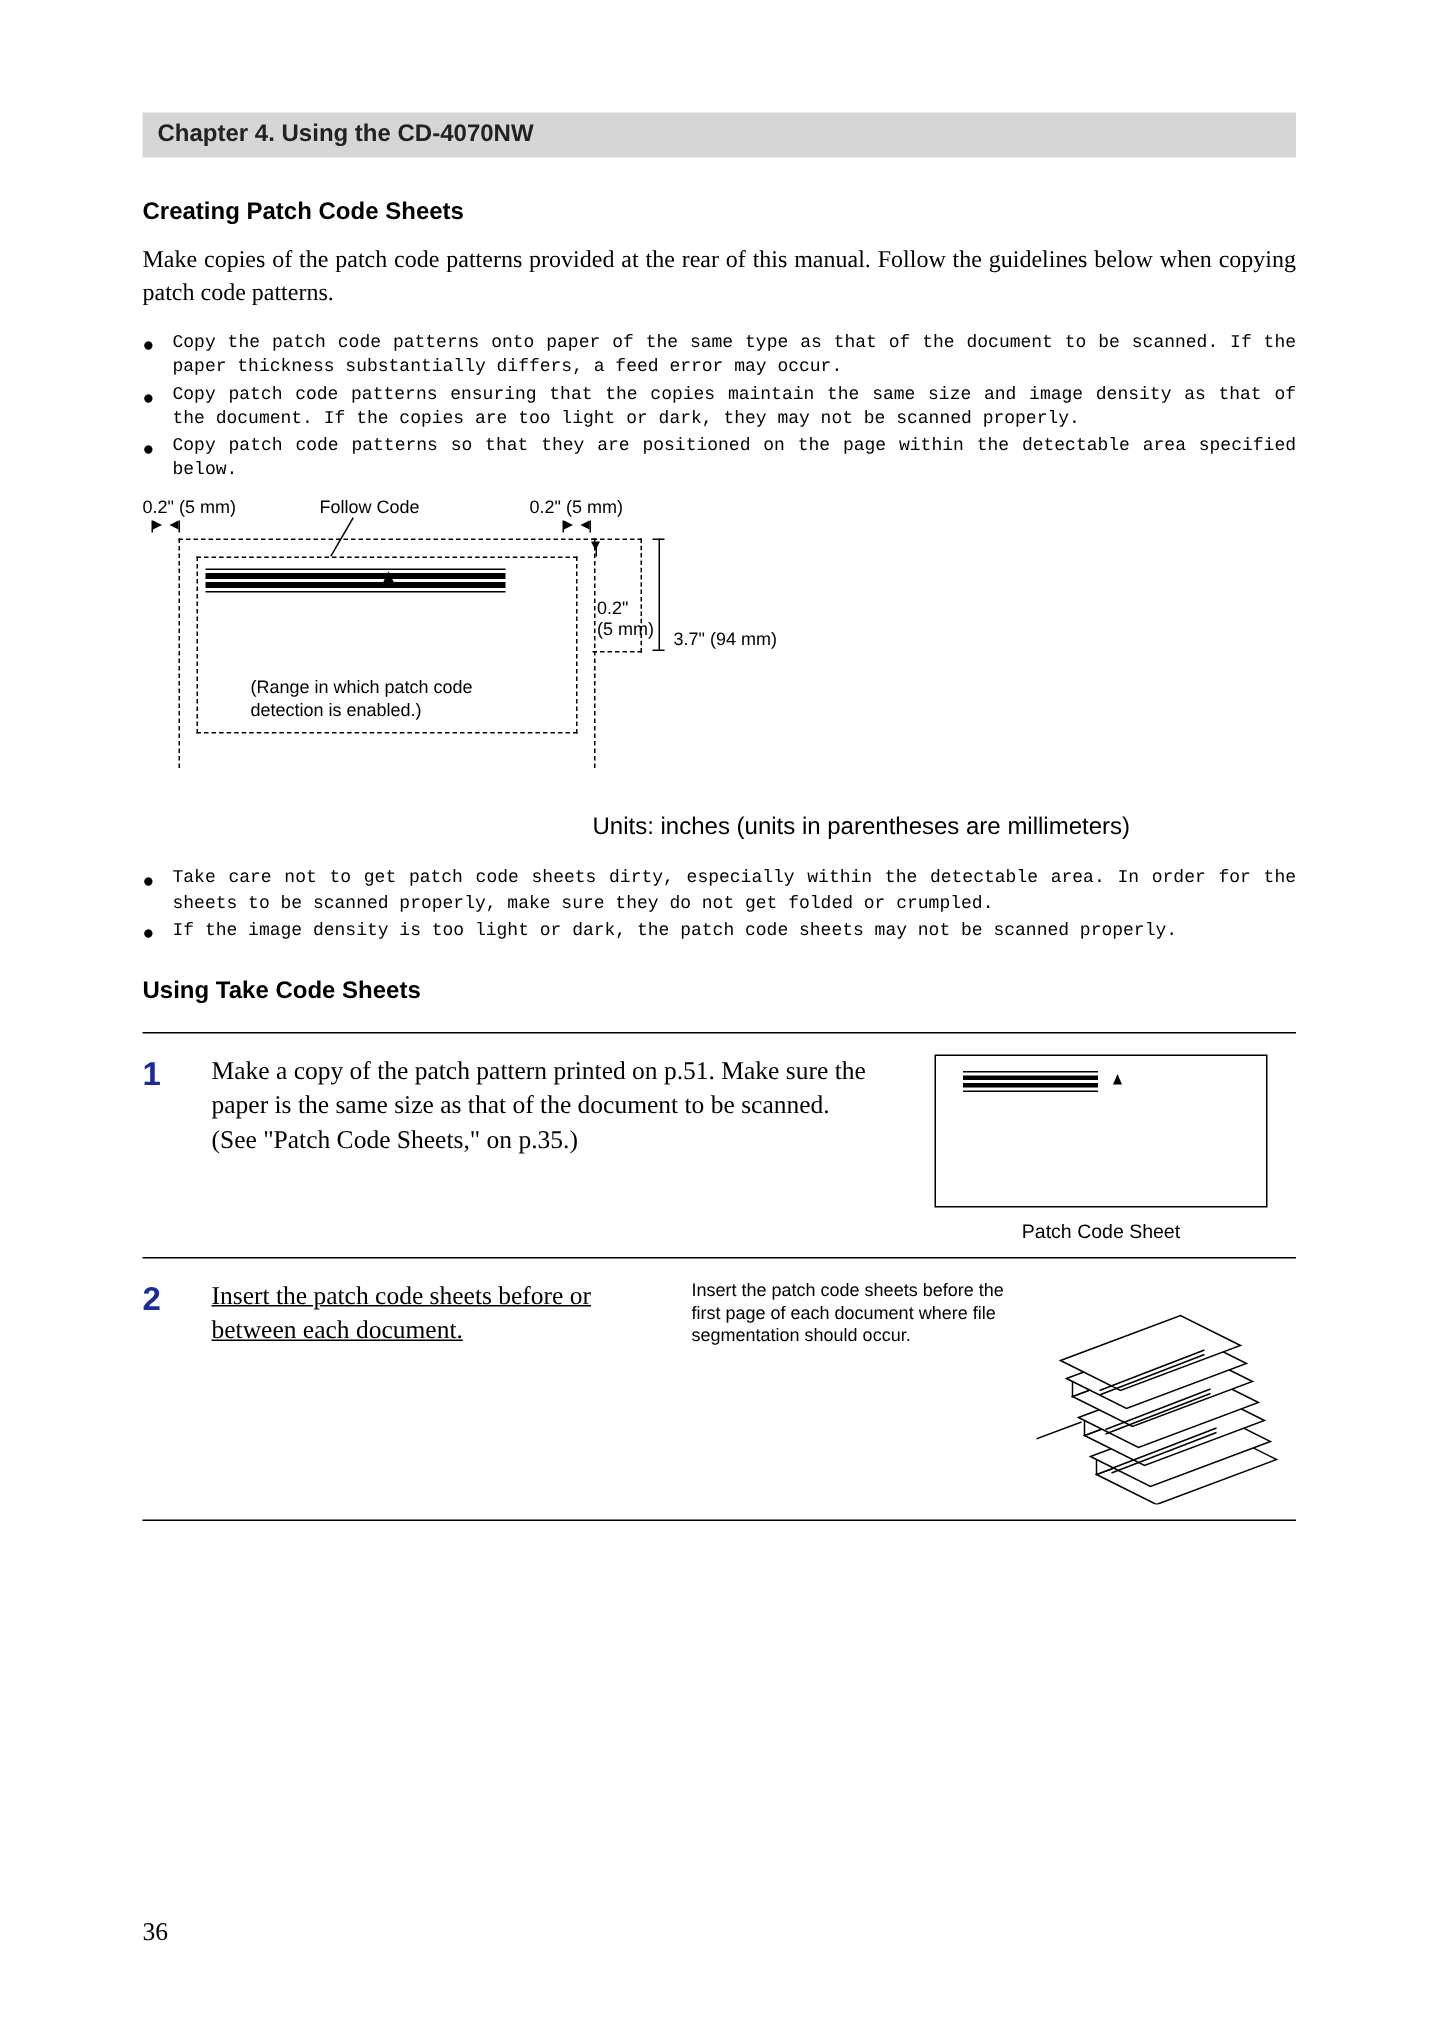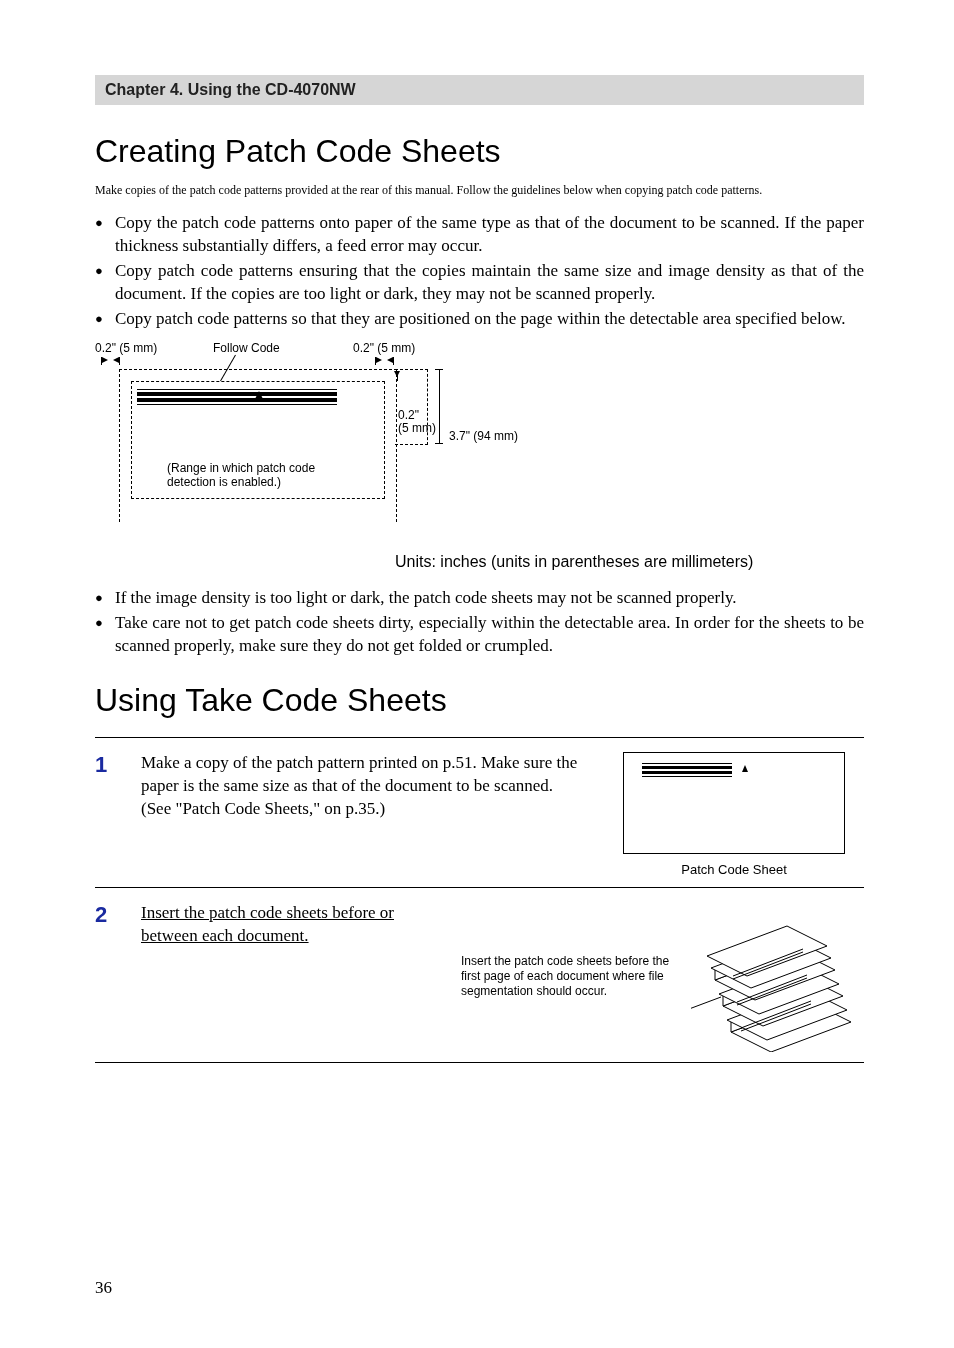--- a/index.html
+++ b/index.html
@@ -27,8 +27,8 @@
   }
   h2.section {
     font-family: Arial, Helvetica, sans-serif;
-    font-weight: normal;
-    font-size: 32px;
+    font-weight: bold;
+    font-size: 16px;
     margin: 0 0 12px 0;
   }
   p.body, .body {

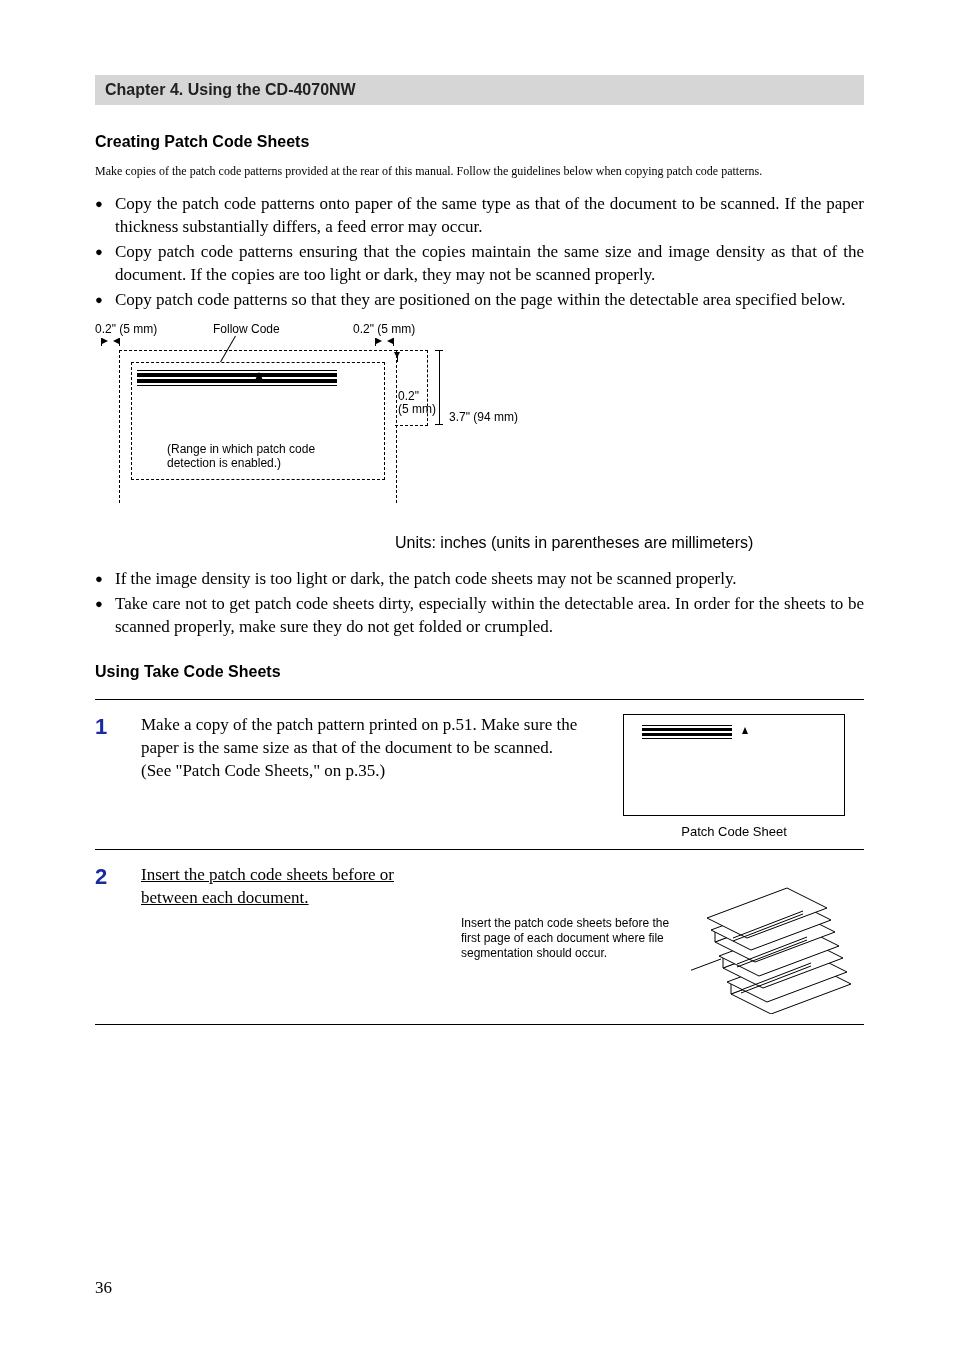--- a/index.html
+++ b/index.html
@@ -32,7 +32,7 @@
     margin: 0 0 12px 0;
   }
   p.body, .body {
-    font-size: 12px;
+    font-size: 16px;
     line-height: 1.35;
     margin: 0 0 14px 0;
     text-align: justify;

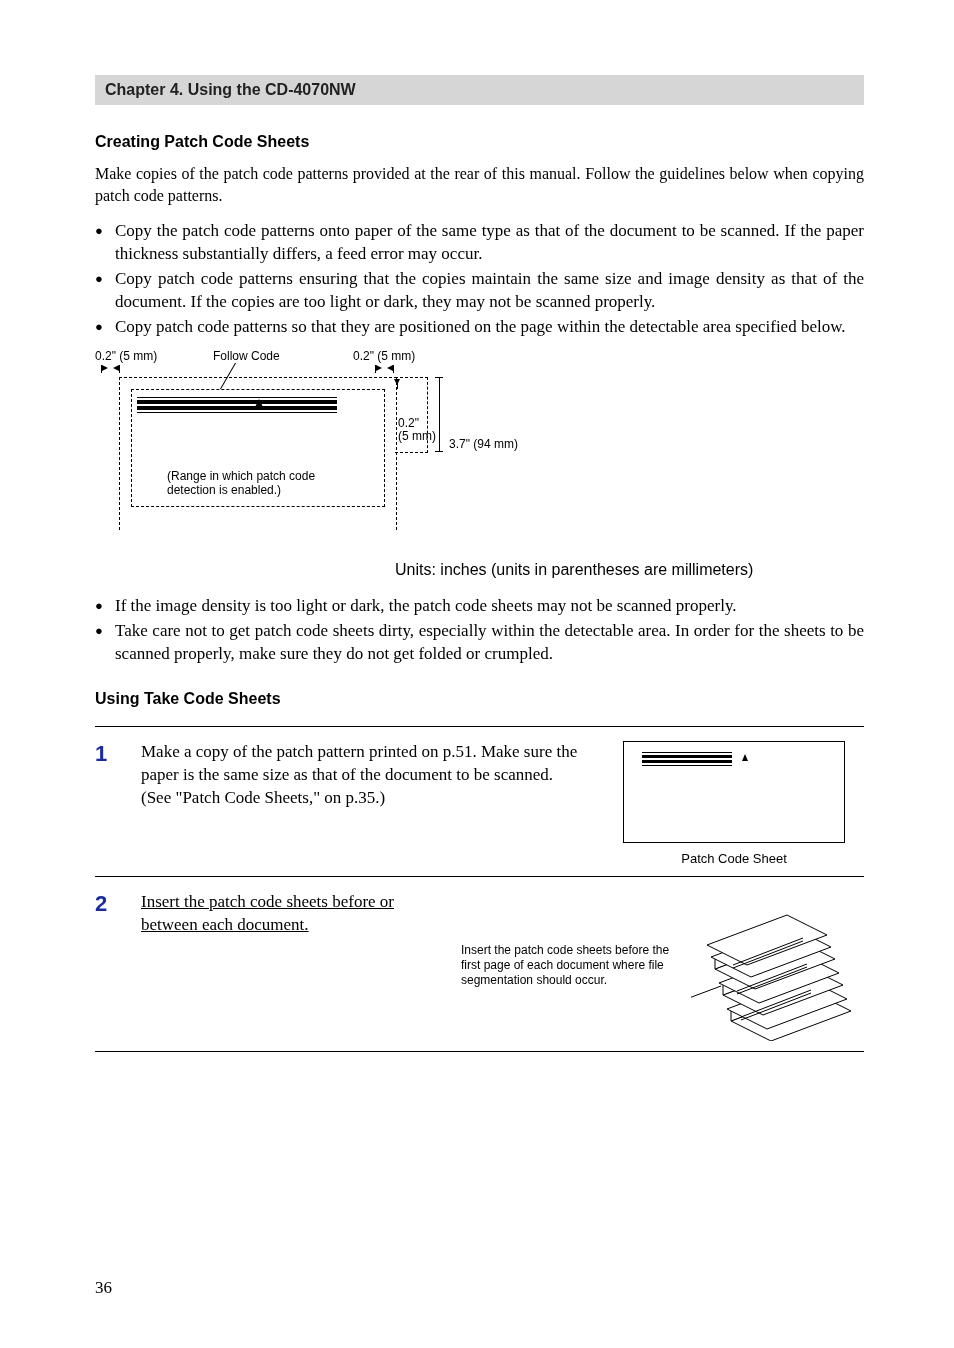--- a/index.html
+++ b/index.html
@@ -45,10 +45,11 @@
   ul.bullets > li {
     position: relative;
     padding-left: 20px;
-    font-size: 17px;
+    font-size: 12px;
     line-height: 1.35;
     text-align: justify;
     margin-bottom: 2px;
+    font-family: Liberation Mono, monospace;
   }
   ul.bullets > li::before {
     content: "●";

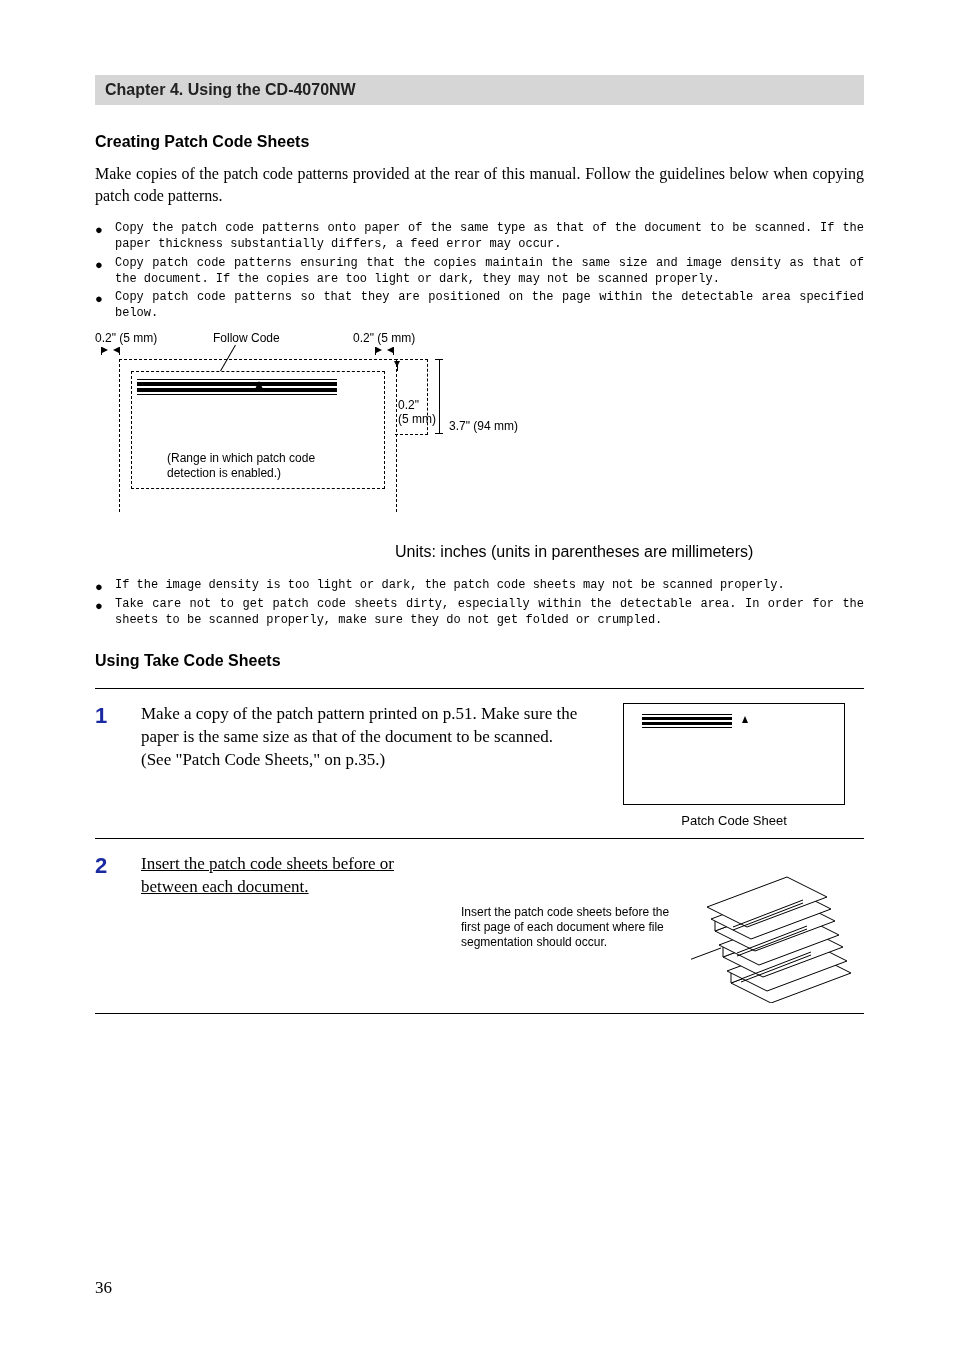--- a/index.html
+++ b/index.html
@@ -229,8 +229,8 @@
   <div class="units-line">Units: inches (units in parentheses are millimeters)</div>
 
   <ul class="bullets" style="margin-bottom:24px;">
+    <li>Take care not to get patch code sheets dirty, especially within the detectable area. In order for the sheets to be scanned properly, make sure they do not get folded or crumpled.</li>
     <li>If the image density is too light or dark, the patch code sheets may not be scanned properly.</li>
-    <li>Take care not to get patch code sheets dirty, especially within the detectable area. In order for the sheets to be scanned properly, make sure they do not get folded or crumpled.</li>
   </ul>
 
   <h2 class="section" style="margin-bottom:18px;">Using Take Code Sheets</h2>

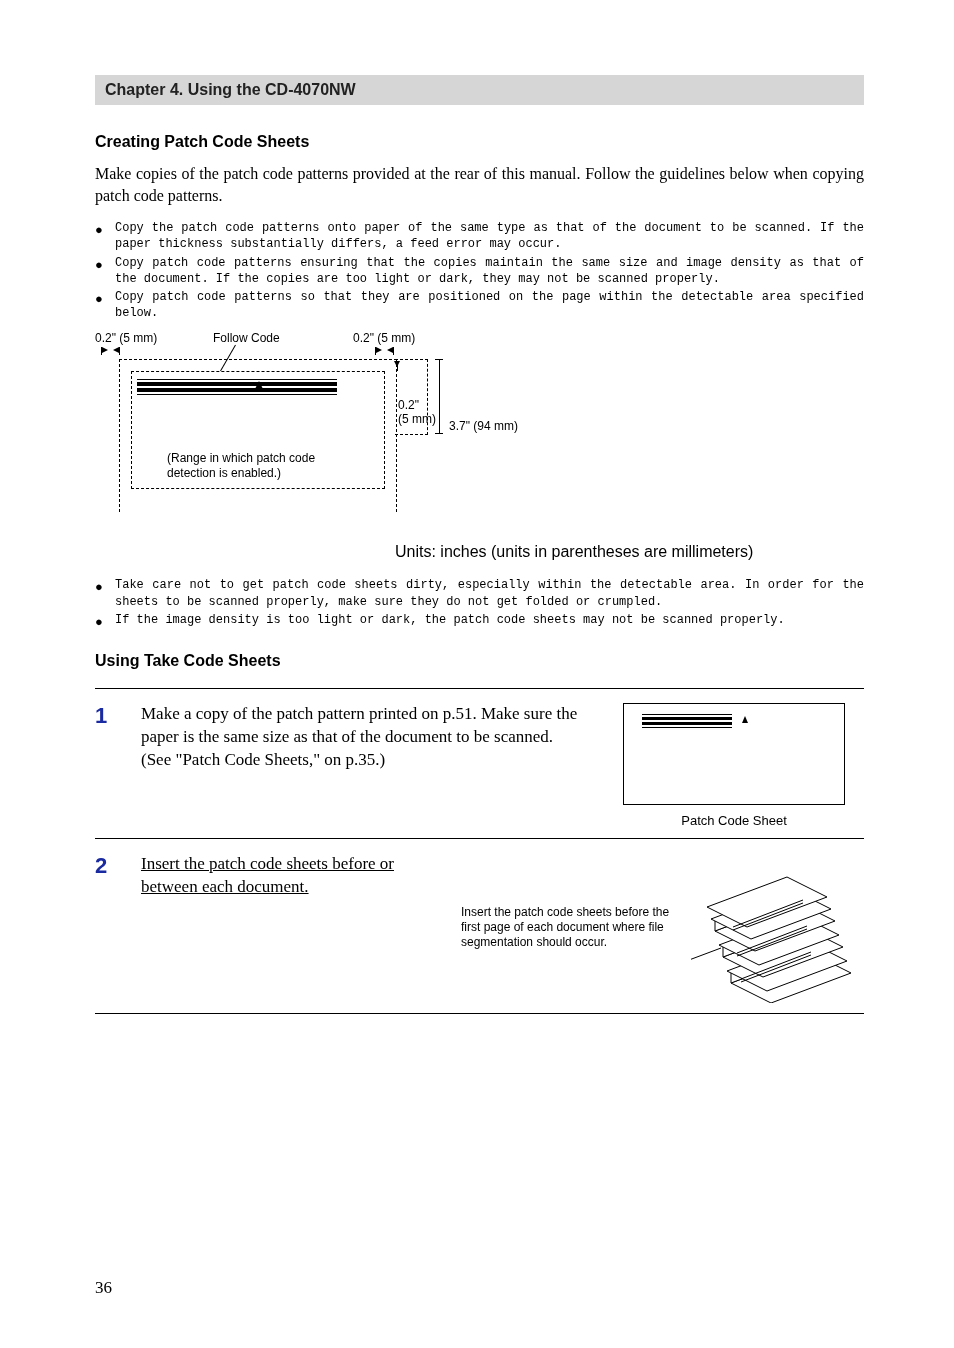--- a/index.html
+++ b/index.html
@@ -156,7 +156,7 @@
     line-height: 1.25;
   }
   .step2-right {
-    flex:none; width: 400px; display:flex; align-items:center; 
+    flex:none; width: 400px; display:flex; align-items:flex-start; 
   }
 
   .page-num {

